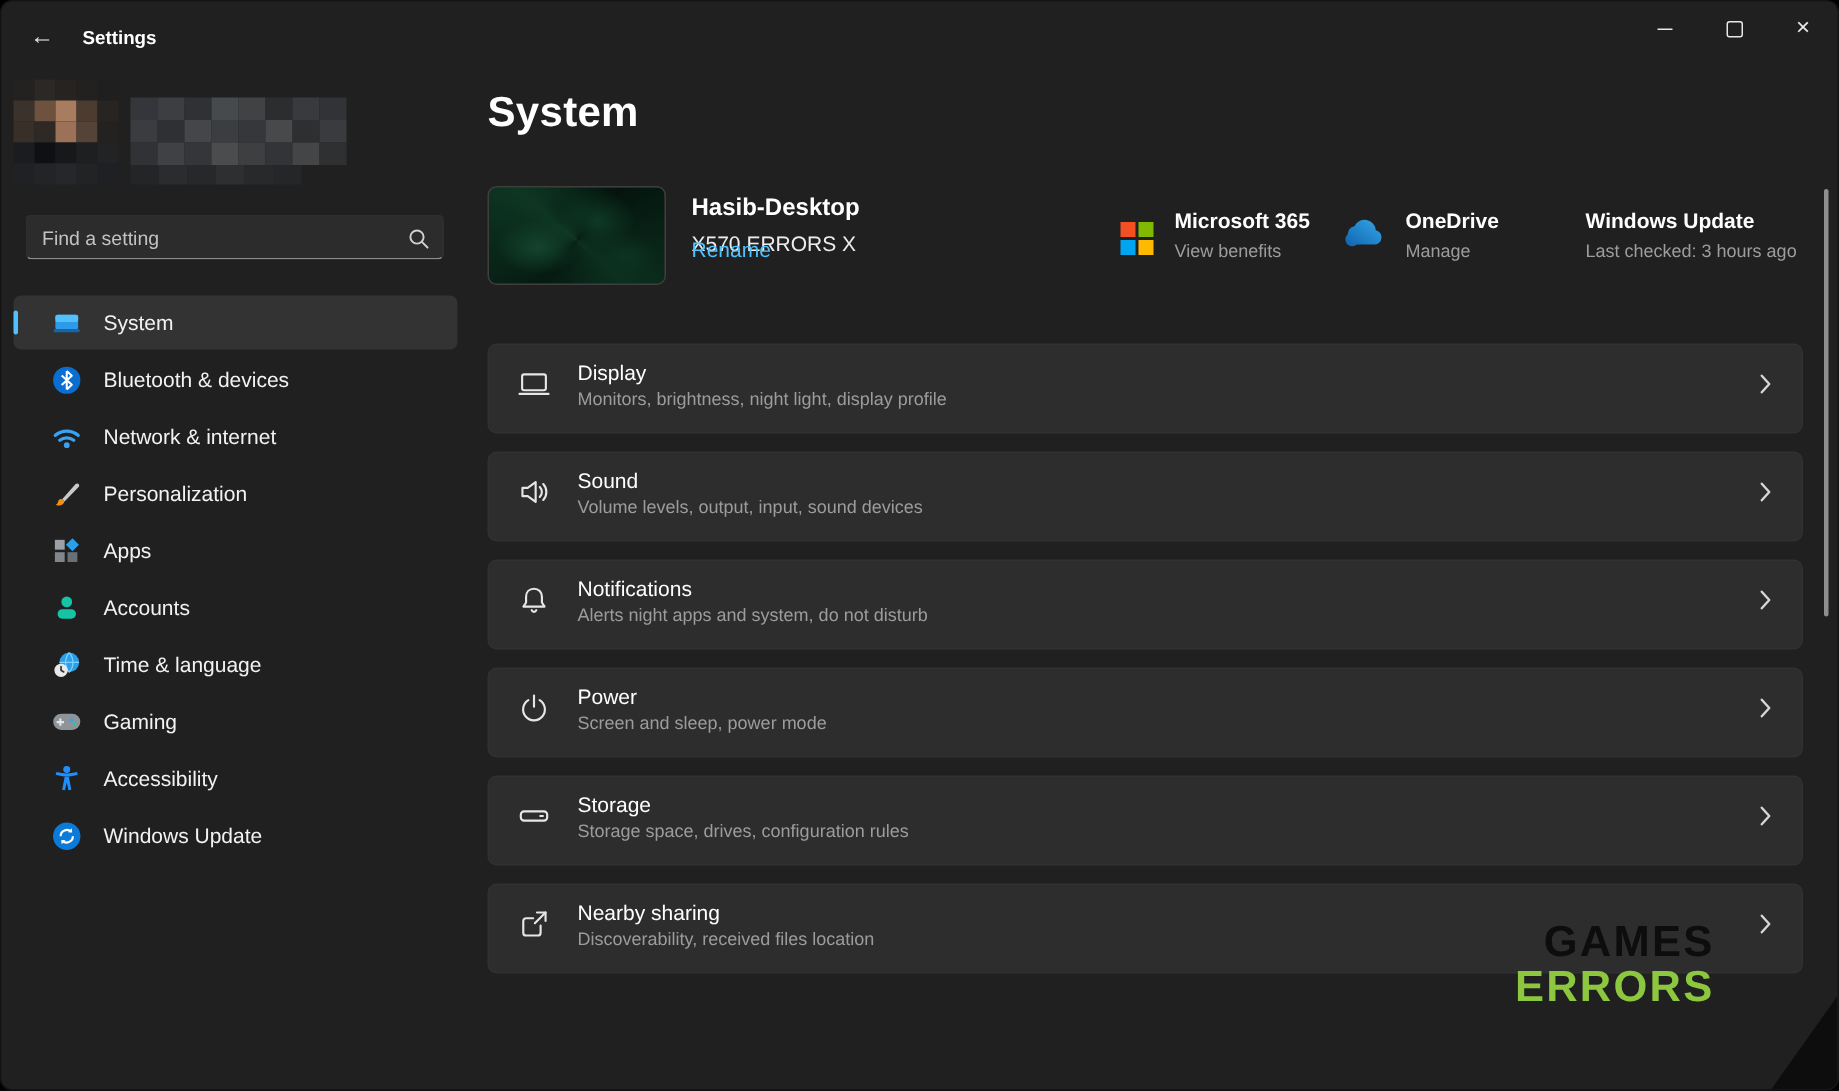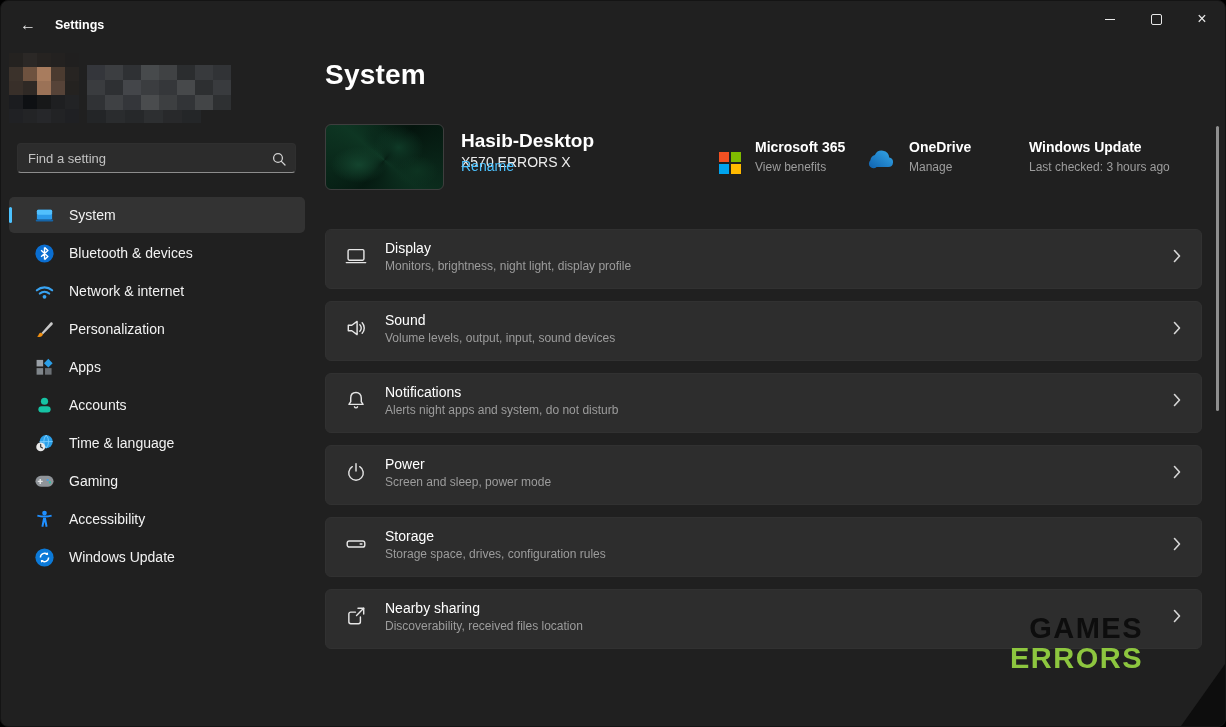--- a/index.html
+++ b/index.html
@@ -43,7 +43,7 @@
       radial-gradient(30px 22px at 78% 72%, #0d3321 0%, rgba(5,20,13,0) 70%),
       radial-gradient(22px 18px at 45% 20%, #0a2a1c 0%, rgba(4,16,10,0) 75%),
       conic-gradient(from 40deg at 50% 55%, #04140d, #0c2f1f, #051a11, #0e3623, #04140d);}
-  .device-name{position:absolute;left:460px;top:129px;font-size:19px;font-weight:700;}
+  .device-name{position:absolute;left:460px;top:129px;font-size:16px;font-weight:700;}
   .device-model{position:absolute;left:460px;top:153px;font-size:14px;color:#ececec;}
   .device-rename{position:absolute;left:460px;top:157px;font-size:14px;color:#4cc2ff;cursor:pointer;}
   .qa{position:absolute;top:138px;display:flex;gap:14px;align-items:flex-end;}

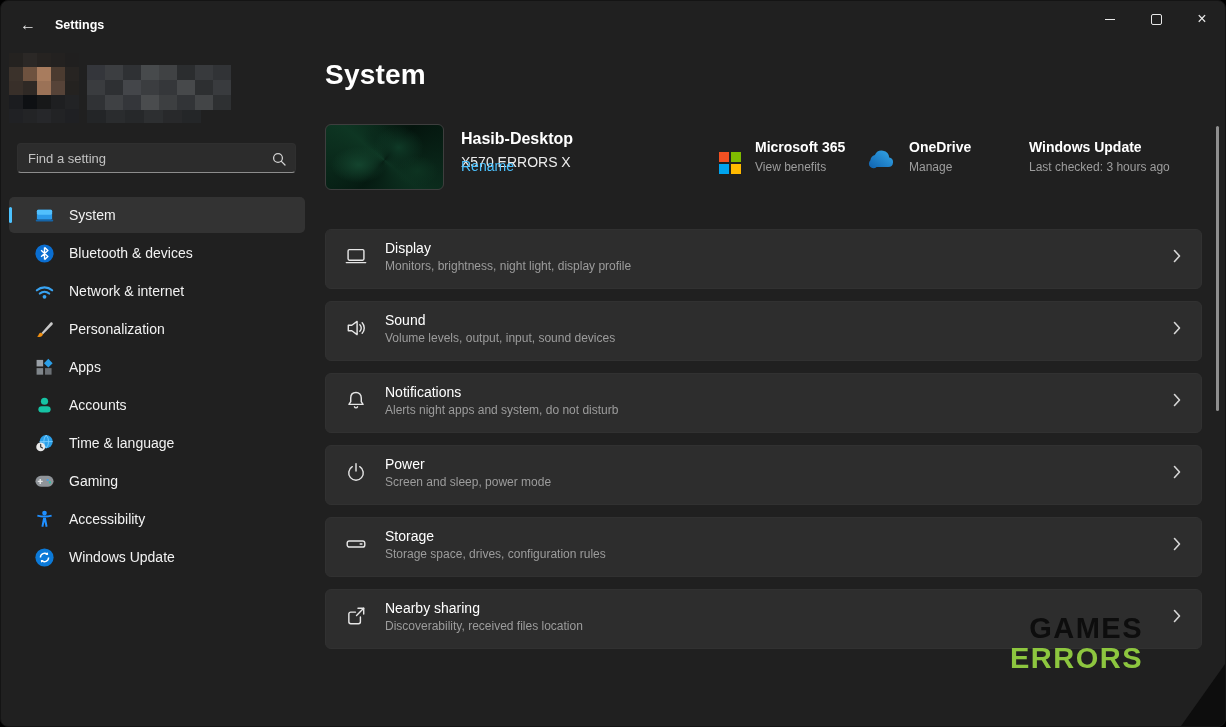--- a/index.html
+++ b/index.html
@@ -46,7 +46,7 @@
   .device-name{position:absolute;left:460px;top:129px;font-size:16px;font-weight:700;}
   .device-model{position:absolute;left:460px;top:153px;font-size:14px;color:#ececec;}
   .device-rename{position:absolute;left:460px;top:157px;font-size:14px;color:#4cc2ff;cursor:pointer;}
-  .qa{position:absolute;top:138px;display:flex;gap:14px;align-items:flex-end;}
+  .qa{position:absolute;top:138px;display:flex;gap:14px;align-items:center;margin-left:28px;}
   .qa-ico{flex:none;margin-top:4px;}
   .qa-title{font-size:14px;font-weight:700;color:#fff;}
   .qa-sub{font-size:12px;color:#9d9d9d;margin-top:5px;}

